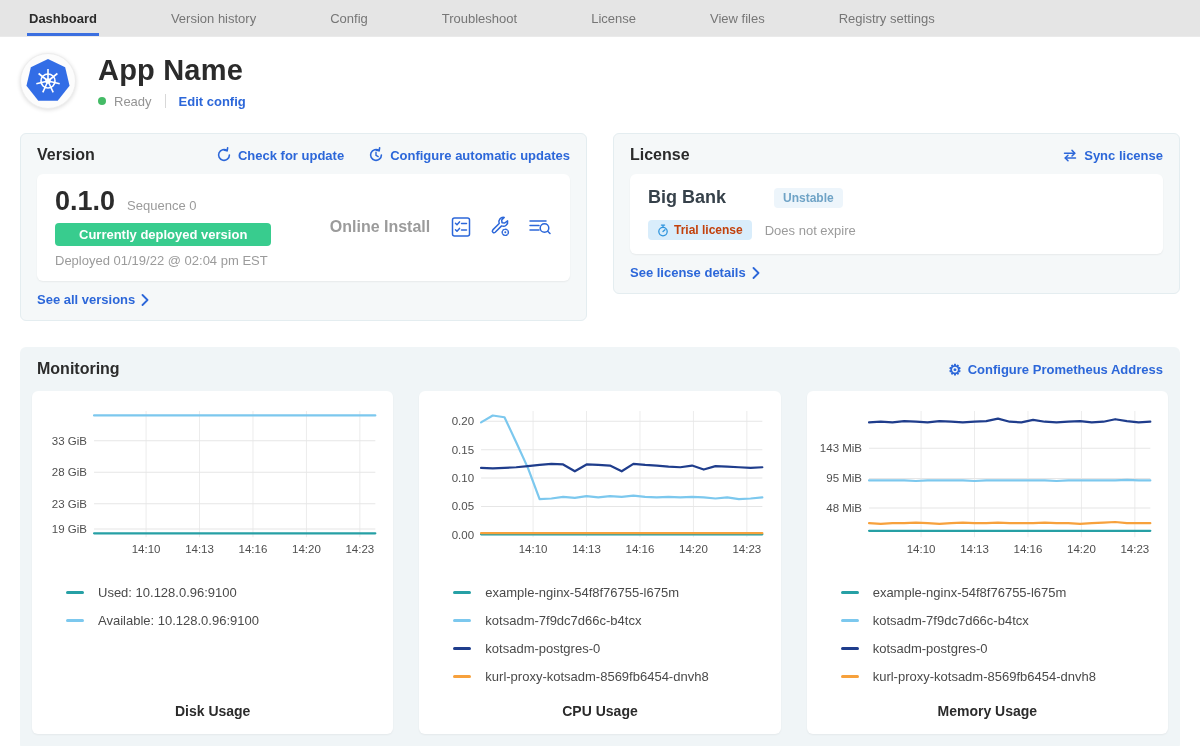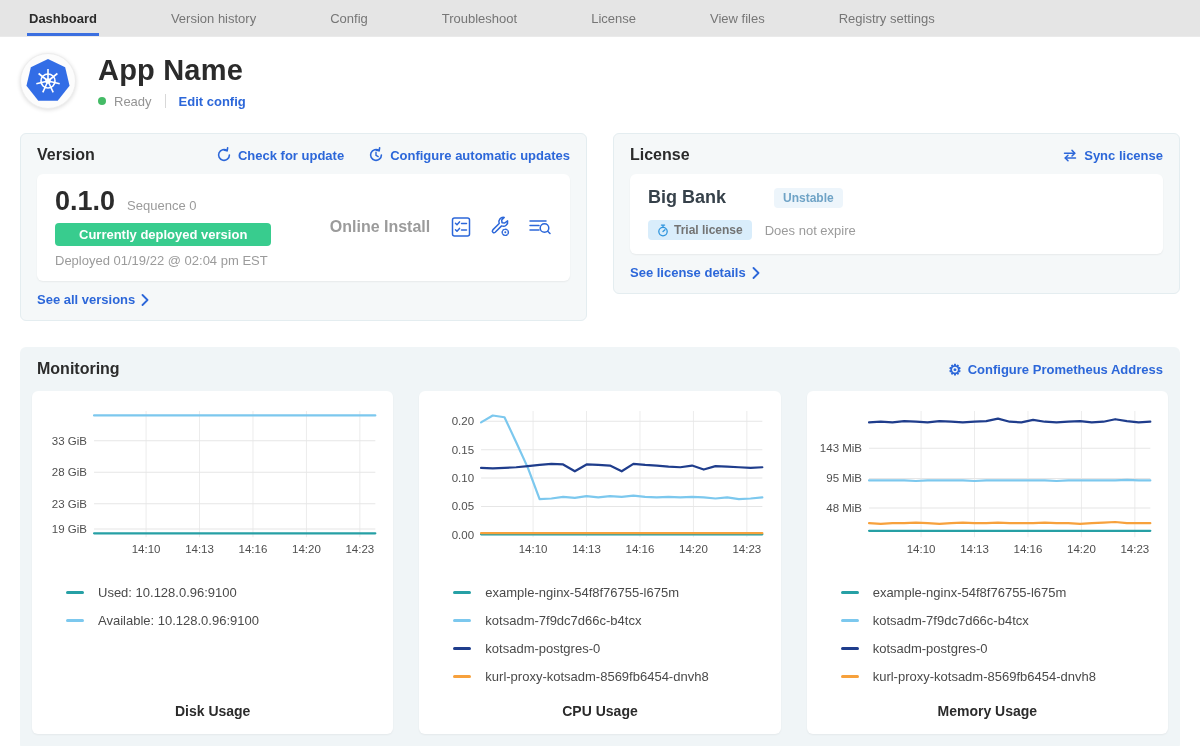--- a/index.html
+++ b/index.html
@@ -61,7 +61,7 @@
   .chan-badge { background:#edf5fb; color:#6fa3c6; font-size:12px; font-weight:bold;
                 padding:3px 9px; border-radius:4px;margin-left:36px; }
   .lic-row2 { display:flex; align-items:center; gap:13px; margin-top:12px; }
-  .trial-badge { display:flex; align-items:center; gap:5px; background:#d9edfb; color:#737373;
+  .trial-badge { display:flex; align-items:center; gap:5px; background:#d9edfb; color:#c2410c;
                  font-size:12px; font-weight:bold; padding:3px 9px; border-radius:4px; cursor:pointer; }
   .expiry { font-size:13px; color:#9b9b9b; }
 

